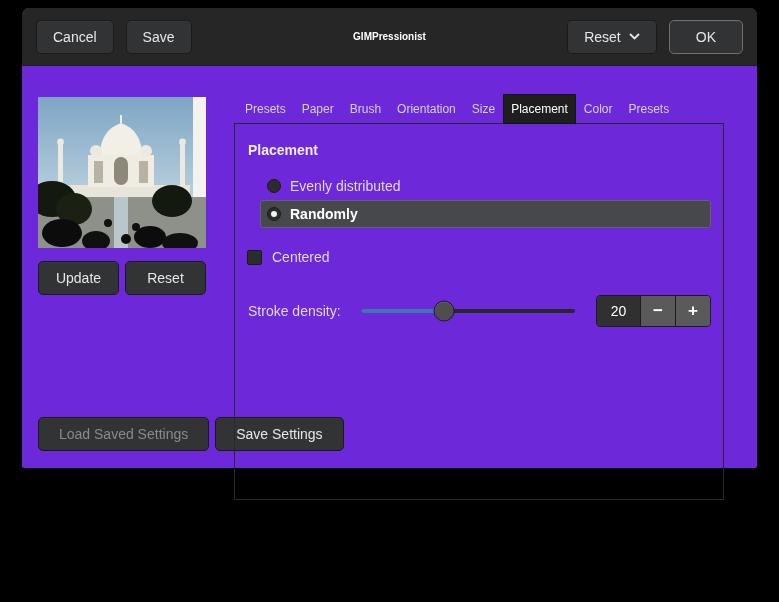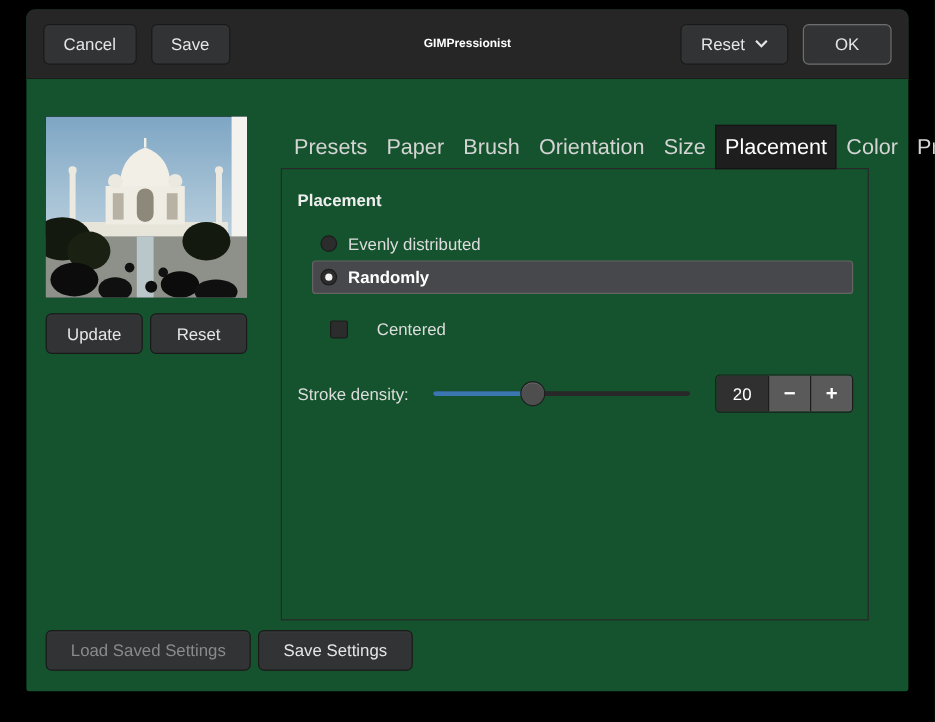--- a/index.html
+++ b/index.html
@@ -9,8 +9,8 @@
     -webkit-font-smoothing:antialiased;
   }
   .dialog{
-    position:absolute;left:22px;top:8px;width:735px;height:568px;
-    background:#14532d;border-radius:7px 7px 2px 2px;
+    position:absolute;left:22px;top:8px;width:735px;height:460px;
+    background:#6d28d9;border-radius:7px 7px 2px 2px;
   }
   
   .header{

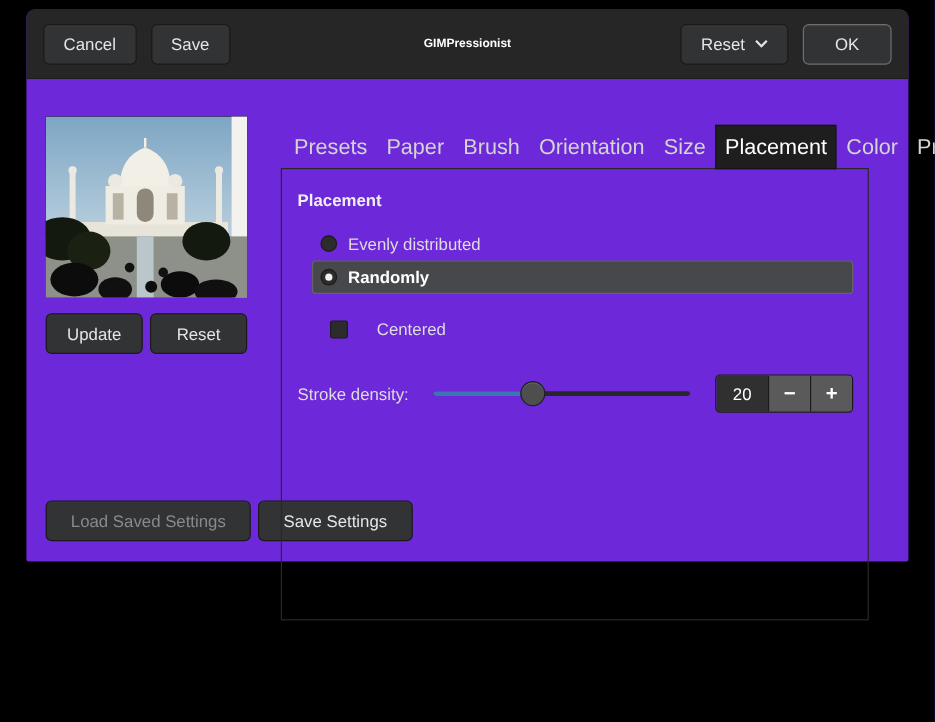--- a/index.html
+++ b/index.html
@@ -43,8 +43,8 @@
   .notebook{position:absolute;left:212px;top:28px;width:490px;}
   .tabs{display:flex;align-items:flex-end;padding-left:3px;margin-bottom:-1px;position:relative;z-index:2;}
   .tab{
-    padding:7px 7px;font-size:18px;color:#d4d4d4;border:1px solid transparent;
-    cursor:default;white-space:nowrap;margin-top:10px;
+    padding:7px 7px;font-size:12px;color:#d4d4d4;border:1px solid transparent;
+    cursor:default;white-space:nowrap;
   }
   .tab.active{background:#1e1e1e;color:#ffffff;border-color:#141414;}
   .tab-body{

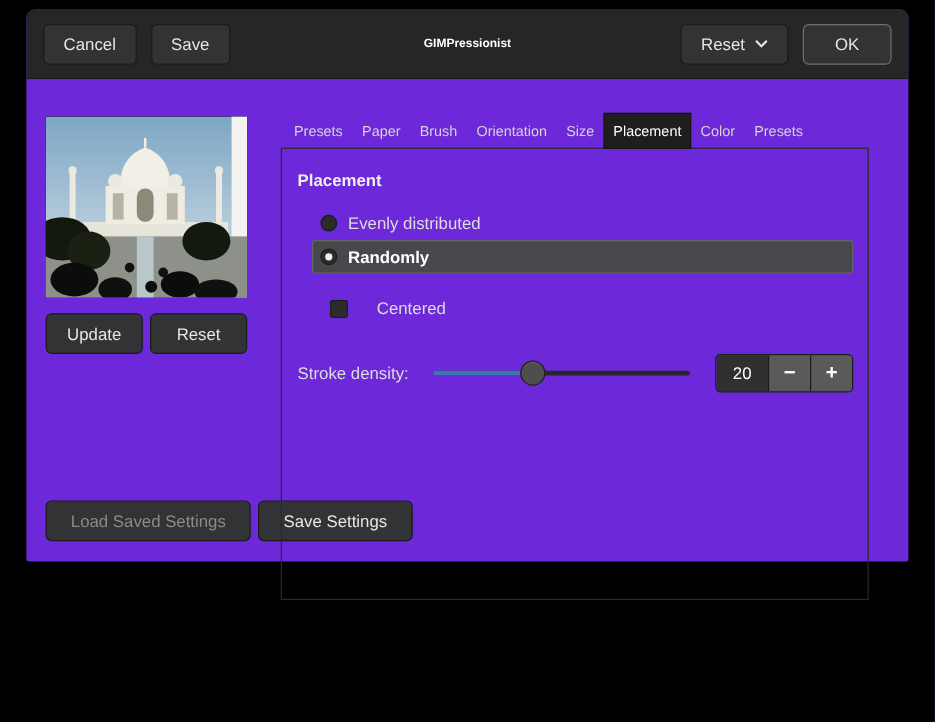--- a/index.html
+++ b/index.html
@@ -66,7 +66,7 @@
     content:"";position:absolute;left:3px;top:3px;right:3px;bottom:3px;
     background:#f2f2f2;border-radius:50%;
   }
-  .checkbox-row{display:flex;align-items:center;gap:24px;margin:21px 0 0 28px;color:#dddddd;font-size:14px;}
+  .checkbox-row{display:flex;align-items:center;gap:10px;margin:21px 0 0 0;color:#dddddd;font-size:14px;}
   .checkbox{width:15px;height:15px;background:#2c2c2c;border:1px solid #1c1c1c;border-radius:2px;flex:none;box-sizing:border-box;}
   
   .density-row{display:flex;align-items:center;margin:30px 0 0 1px;}

